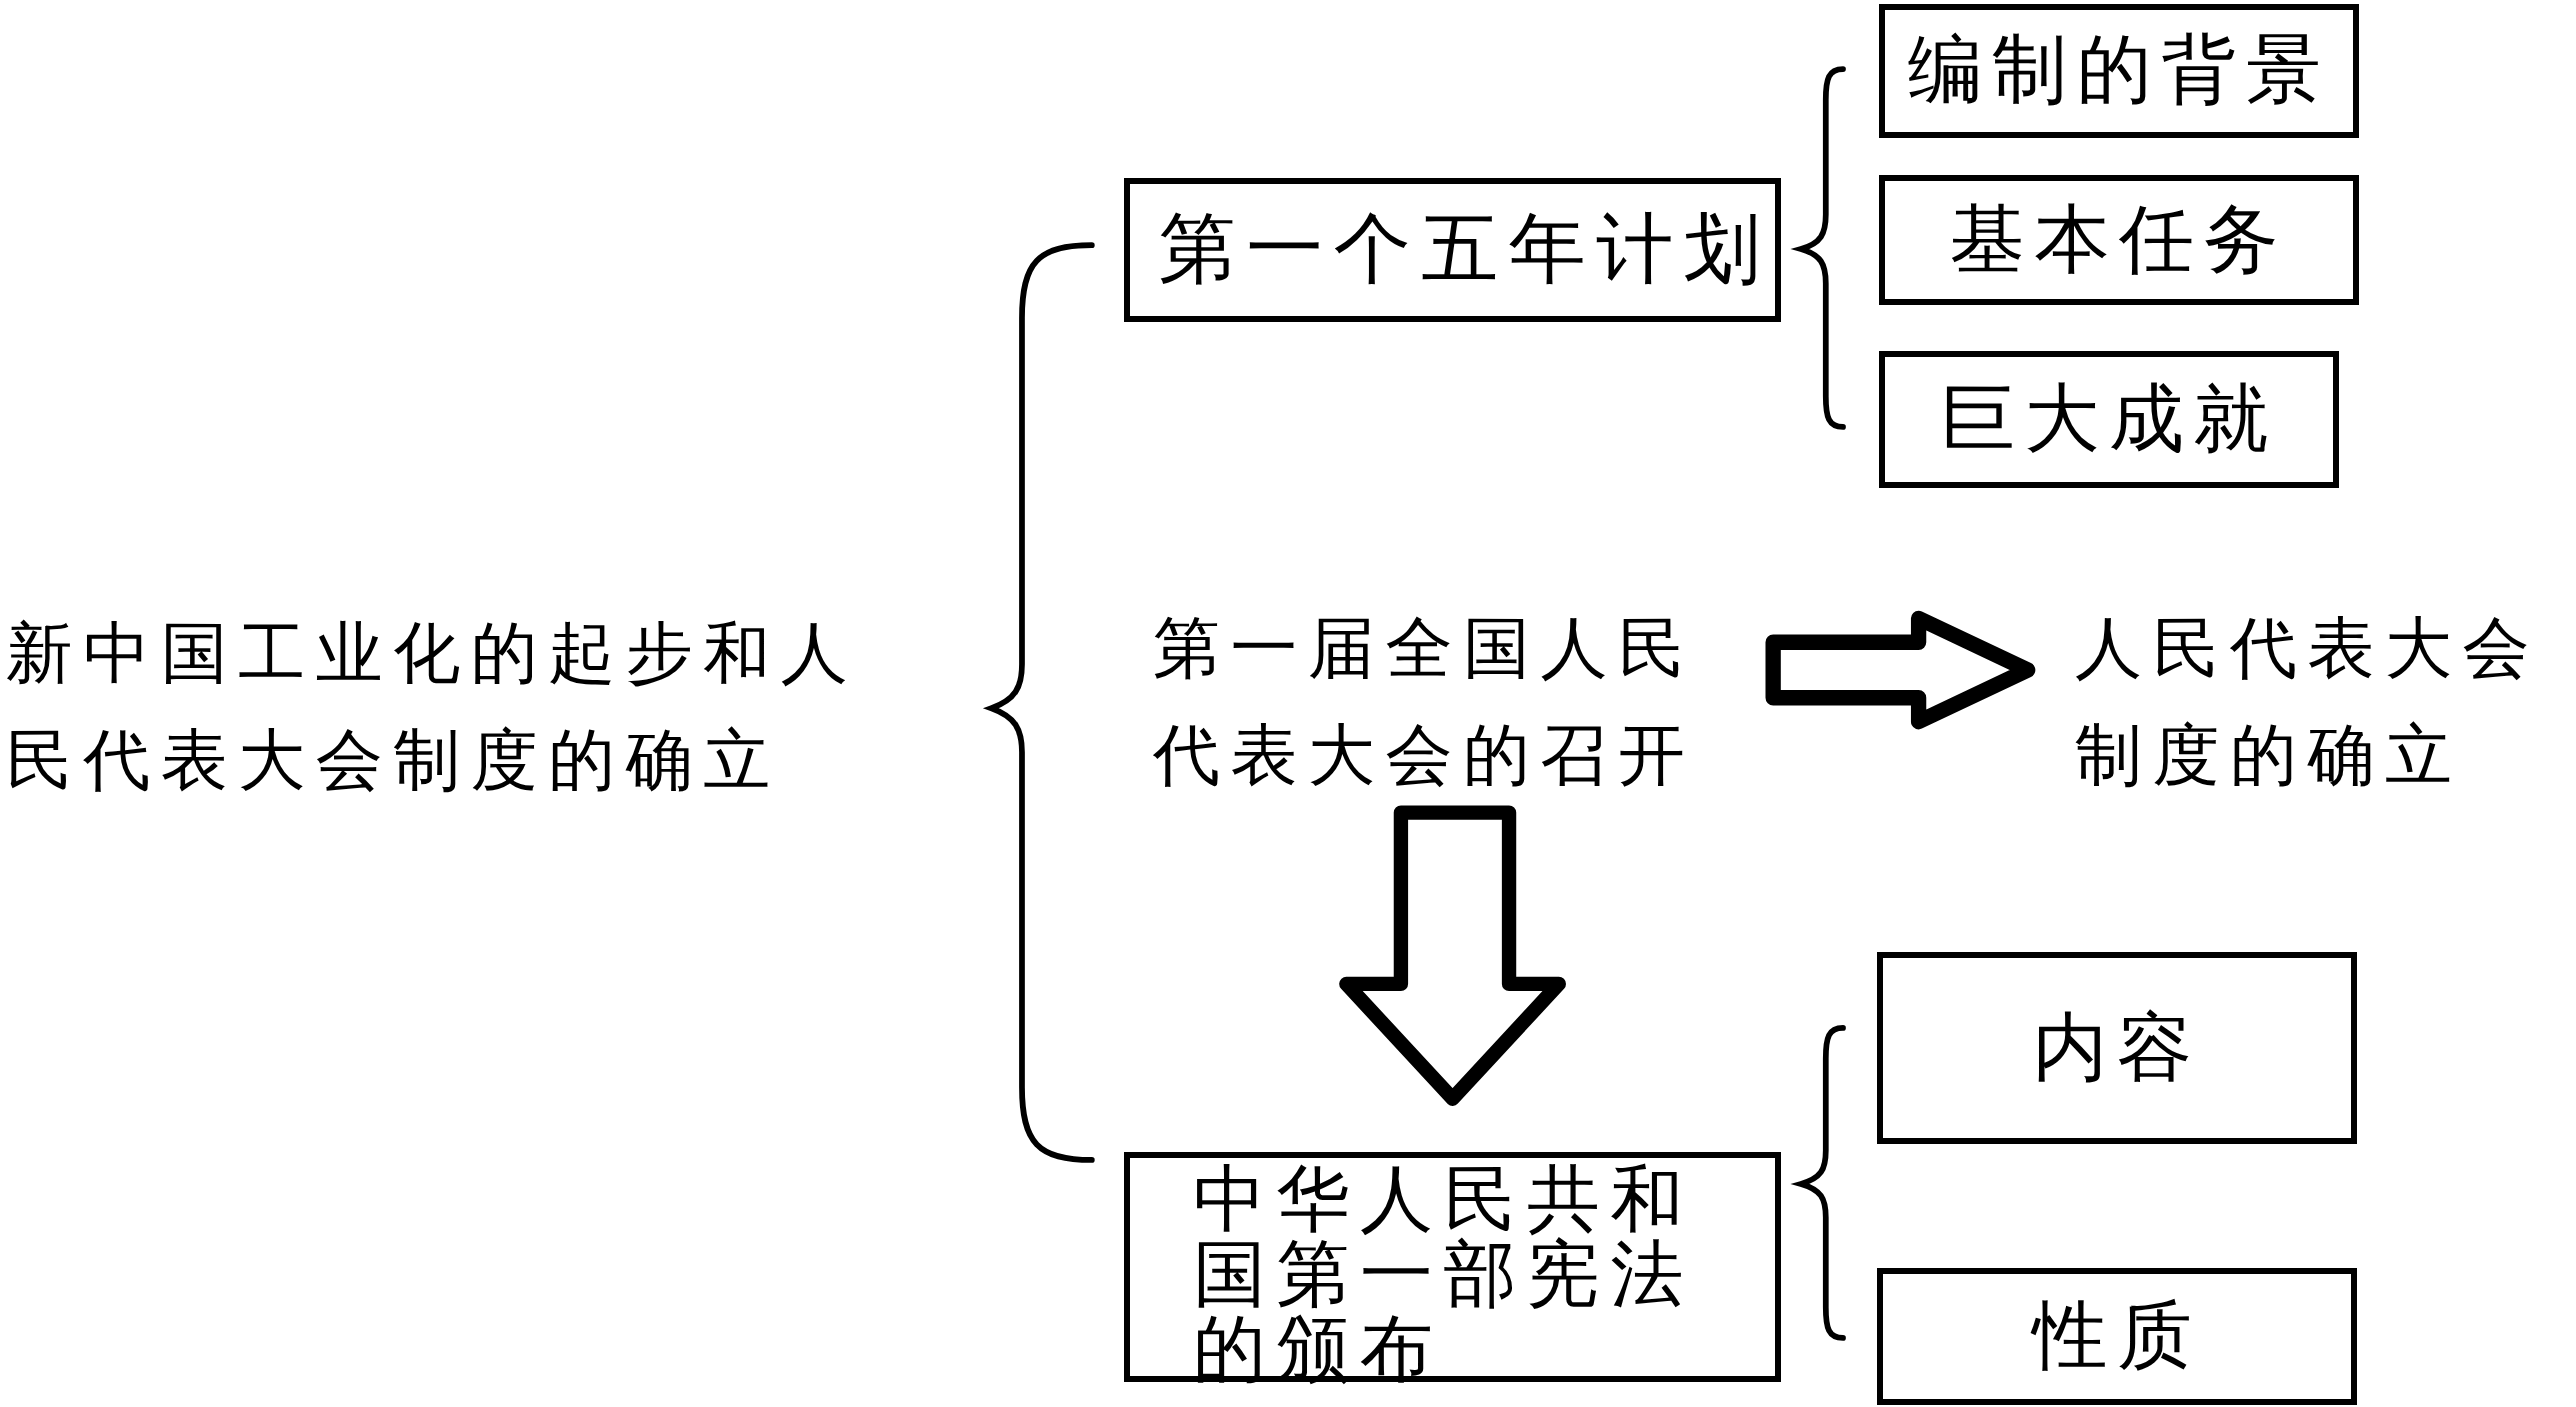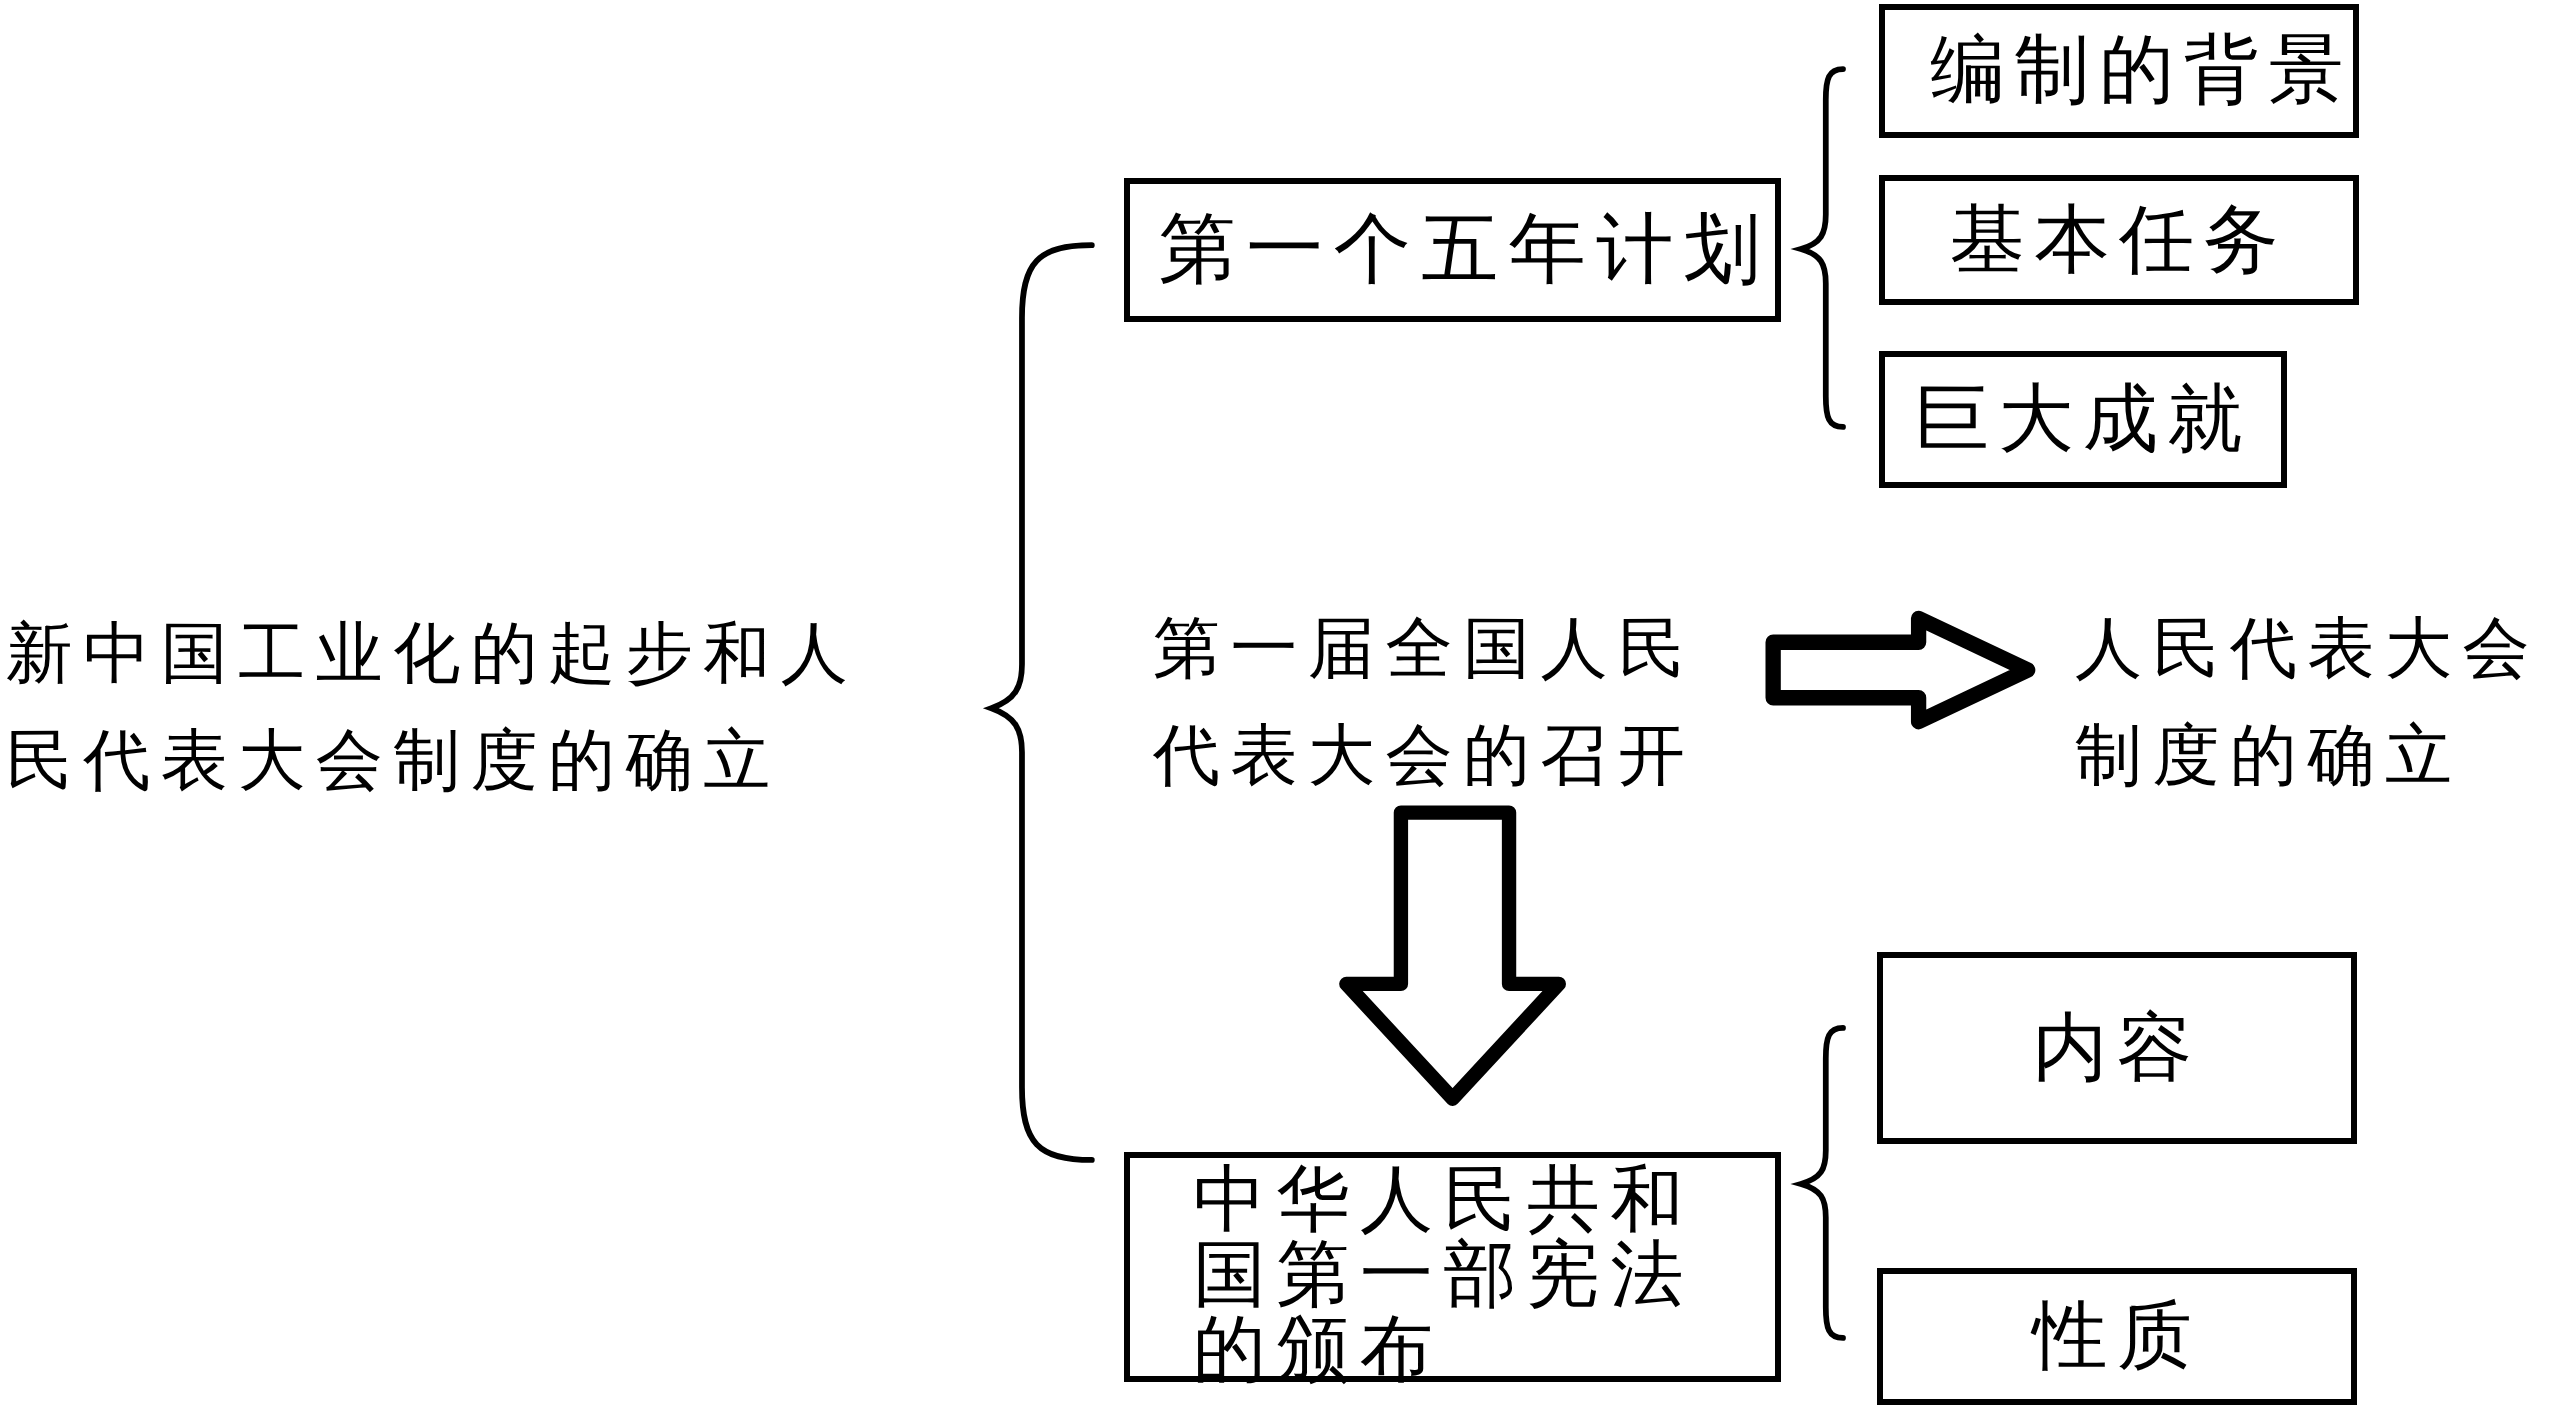--- a/index.html
+++ b/index.html
@@ -30,7 +30,7 @@
   #outcome      { left:2075px; top:595px; }
 
   #box-plan     { left:1124px; top:178px;  width:657px; height:144px; font-size:77px; letter-spacing:10.5px;padding-left:25px; }
-  #box-r1       { left:1879px; top:3.8px;    width:480px; height:134px;justify-content:flex-end; }
+  #box-r1       { left:1879px; top:3.8px;    width:480px; height:134px; }
   #box-r2       { left:1879px; top:175px;  width:480px; height:130px; }
   #box-r3       { left:1879px; top:351px;  width:408px; height:137px; }
 

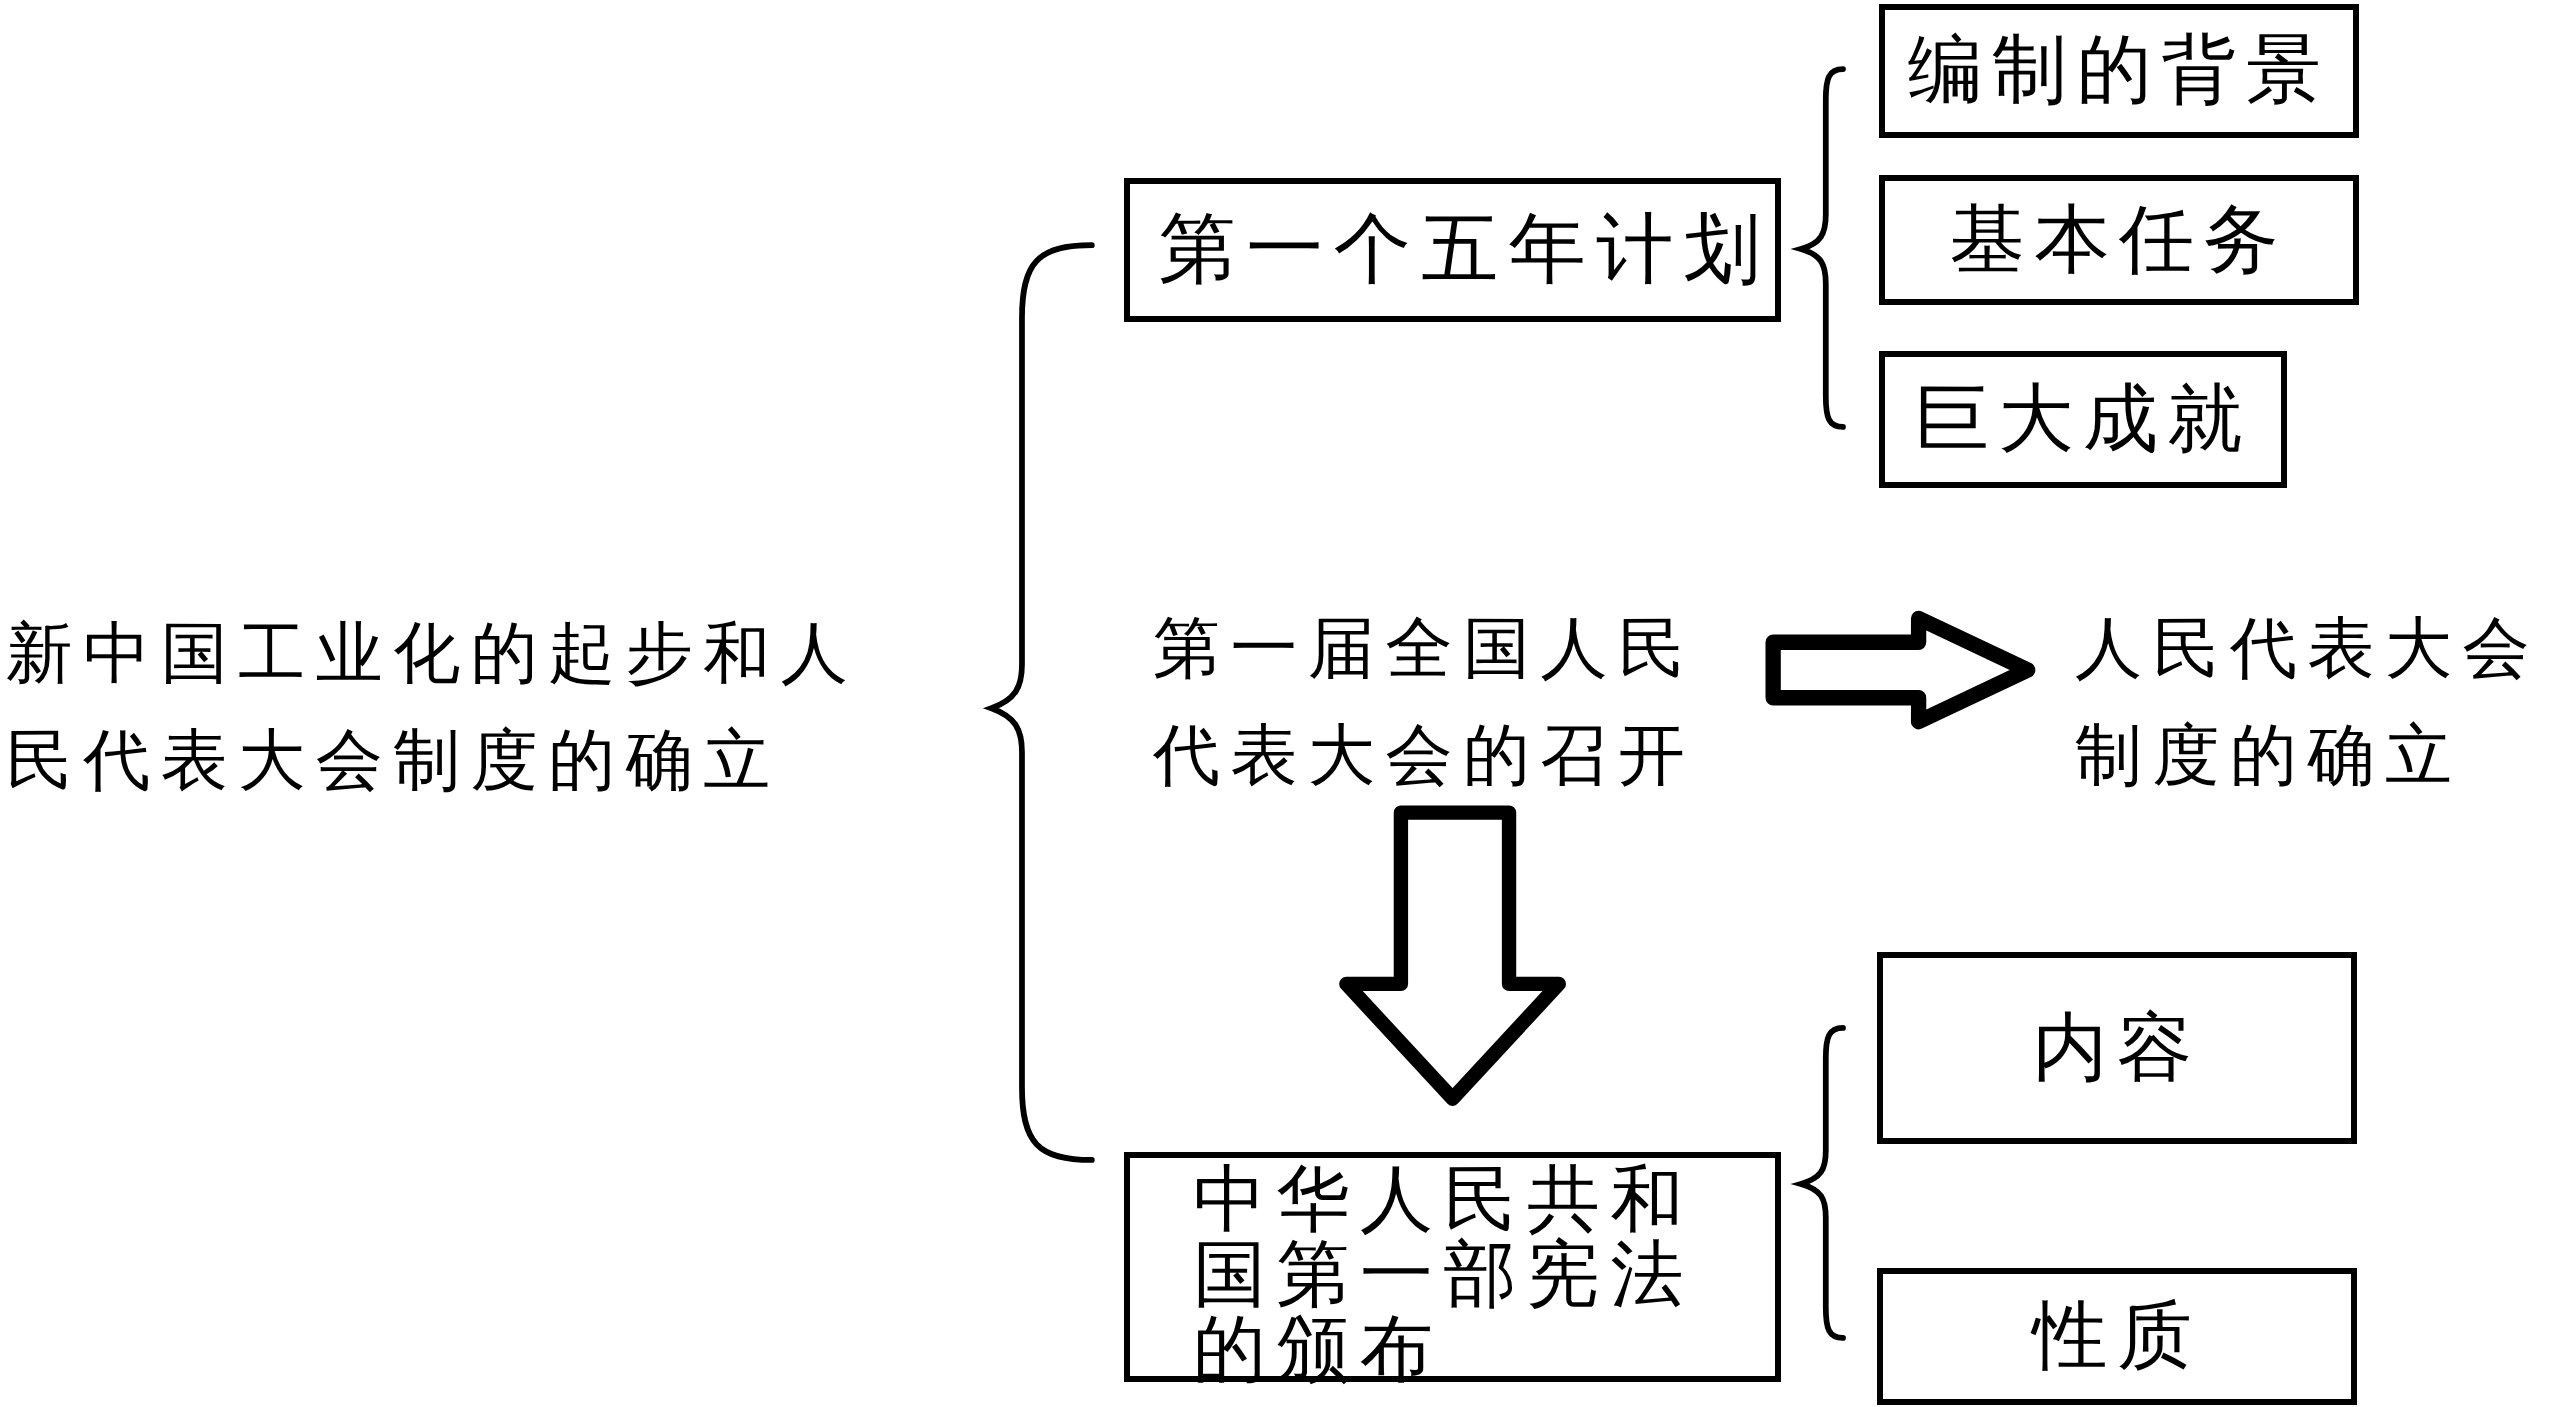--- a/index.html
+++ b/index.html
@@ -32,7 +32,7 @@
   #box-plan     { left:1124px; top:178px;  width:657px; height:144px; font-size:77px; letter-spacing:10.5px;padding-left:25px; }
   #box-r1       { left:1879px; top:3.8px;    width:480px; height:134px; }
   #box-r2       { left:1879px; top:175px;  width:480px; height:130px; }
-  #box-r3       { left:1879px; top:351px;  width:408px; height:137px; }
+  #box-r3       { left:1879px; top:351px;  width:460px; height:137px; }
 
   #box-const    { left:1124px; top:1152px; width:657px; height:230px;
                   display:block; padding:3.8px 0 0 63px;

